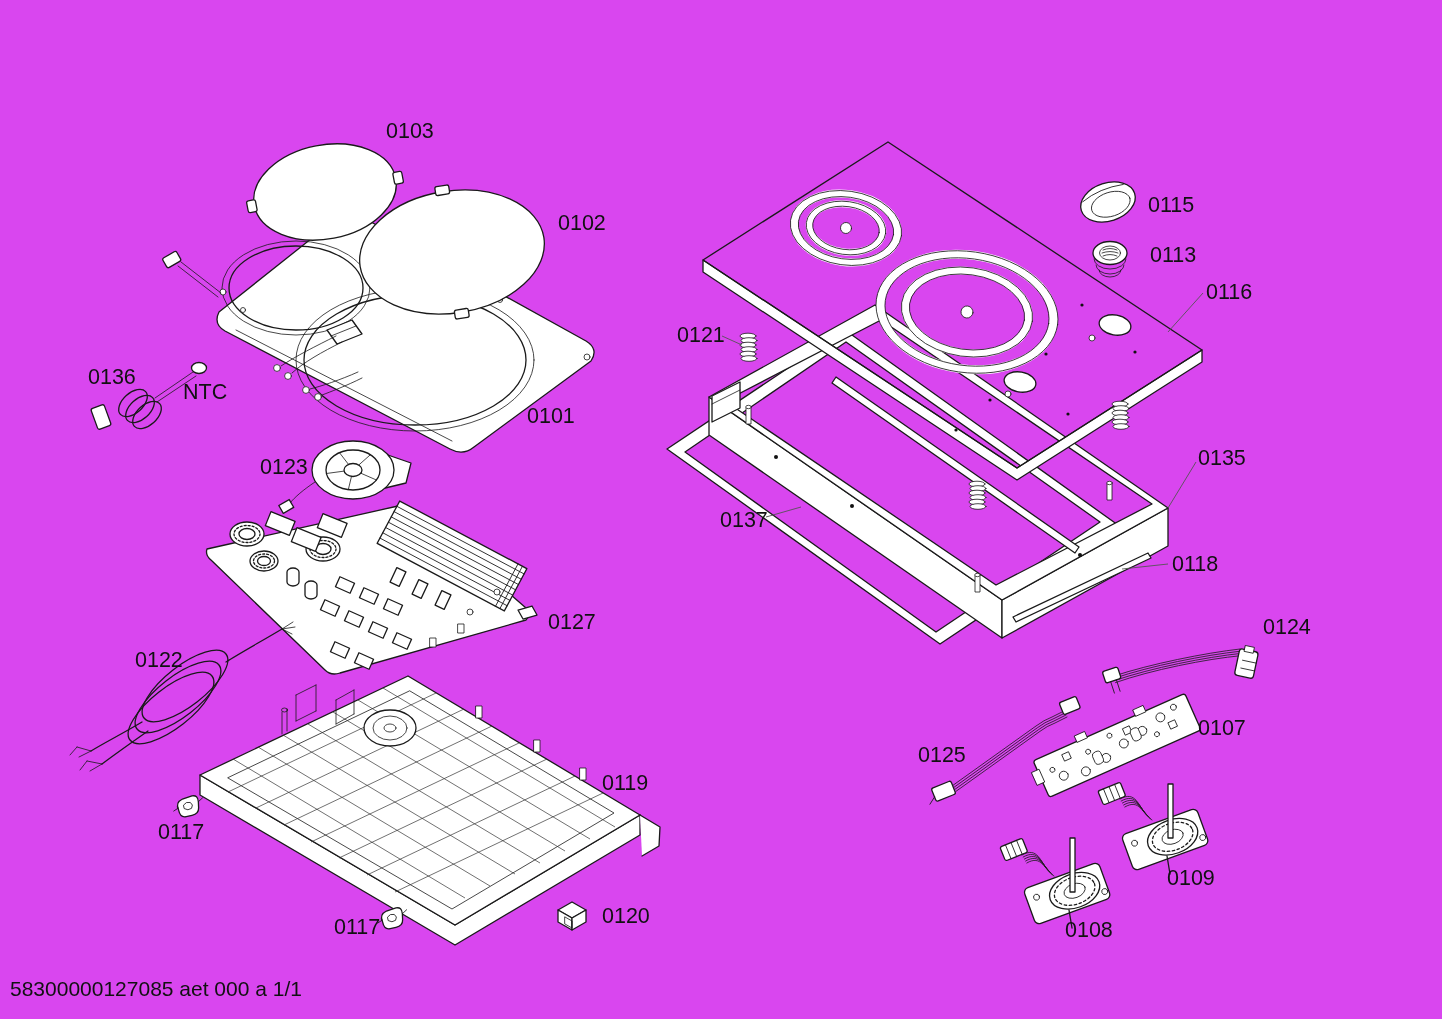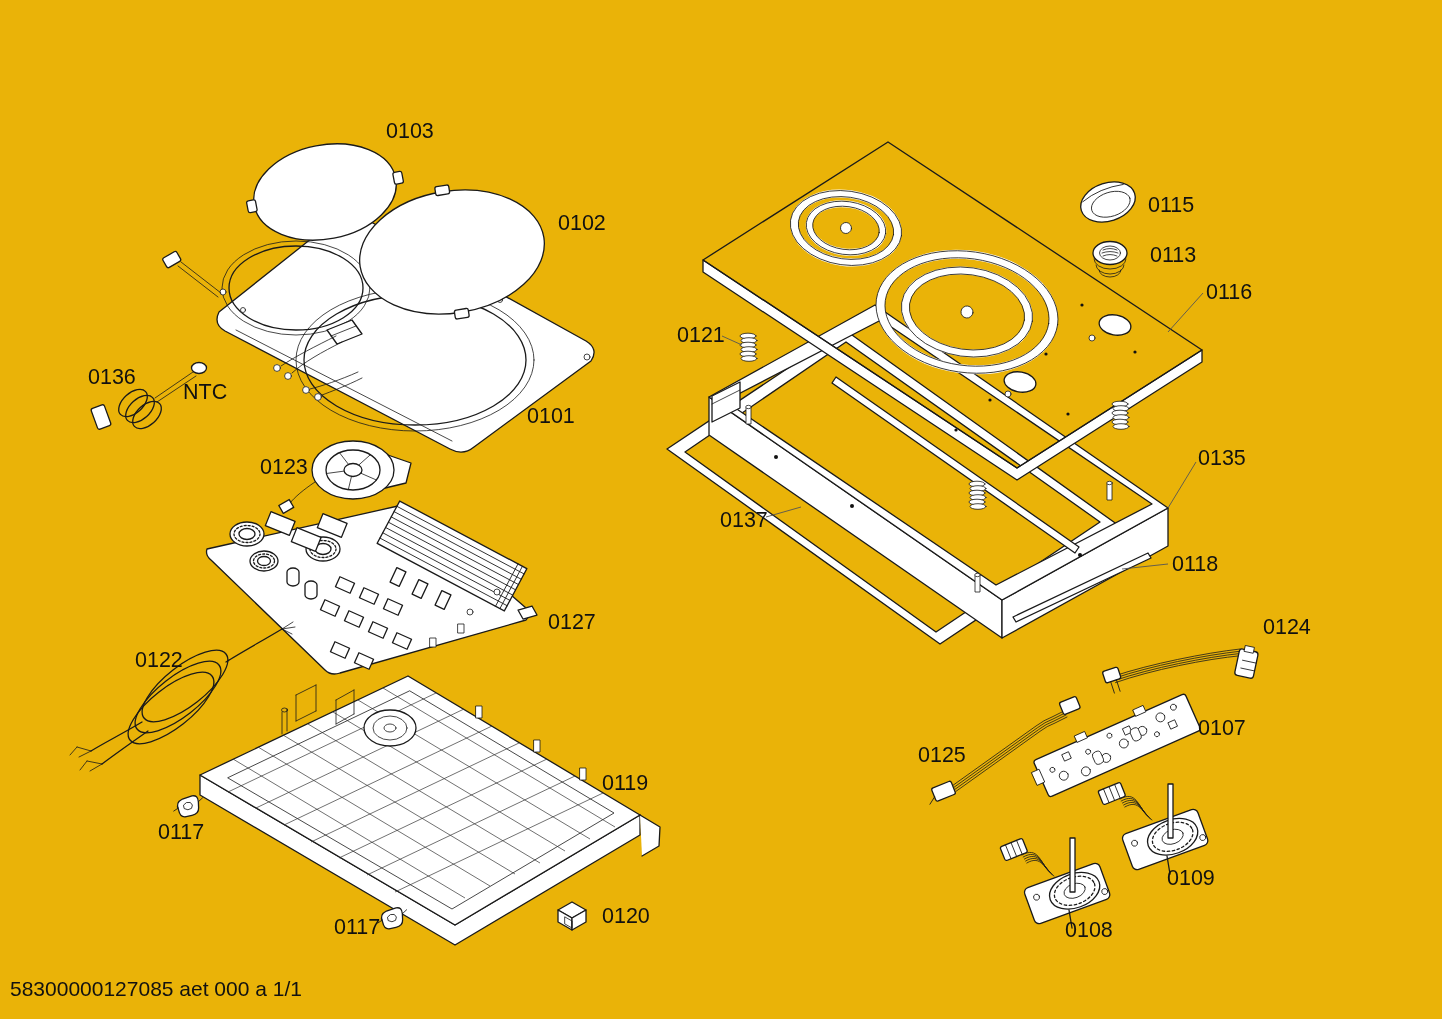--- a/index.html
+++ b/index.html
@@ -3,7 +3,7 @@
 <meta charset="utf-8">
 <style>
   html,body{margin:0;padding:0;background:#fff;}
-  .stage{position:relative;width:1442px;height:1019px;background:#eab308;overflow:hidden;
+  .stage{position:relative;width:1442px;height:1019px;background:#d946ef;overflow:hidden;
          font-family:"Liberation Sans",sans-serif;}
   svg{position:absolute;left:0;top:0;}
   .draw{stroke:#1a1a1a;fill:none;stroke-width:1.3;stroke-linejoin:round;stroke-linecap:round;}

